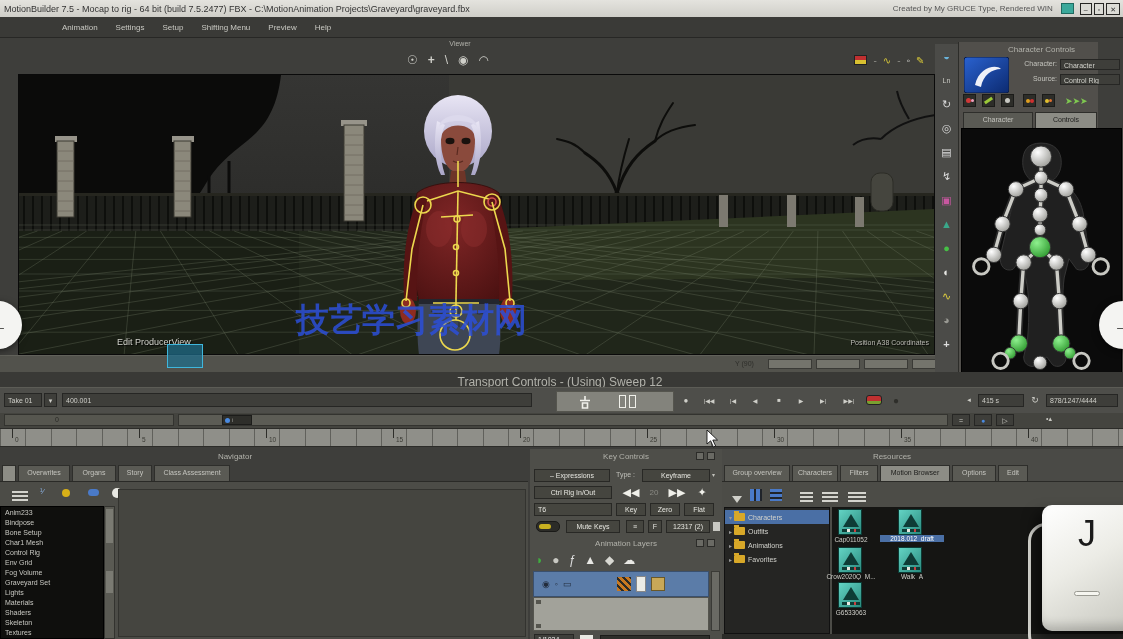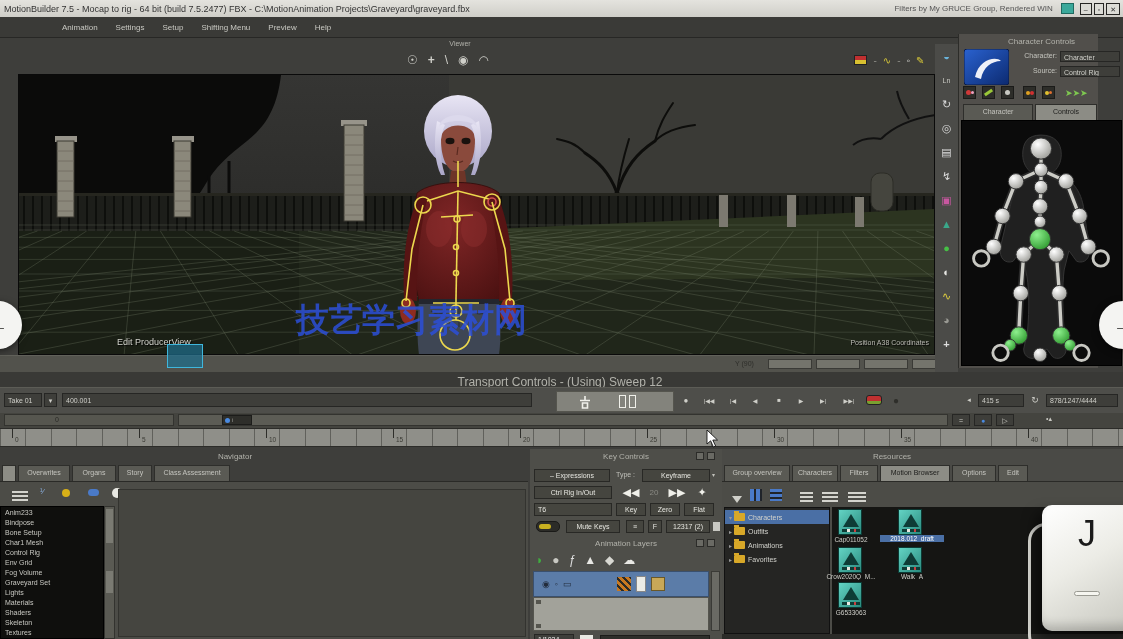--- a/index.html
+++ b/index.html
@@ -41,7 +41,7 @@
 
   <div class="titlebar">
     <span style="padding-left:4px;flex:1;white-space:nowrap;overflow:hidden">MotionBuilder 7.5 - Mocap to rig  - 64 bit (build 7.5.2477) FBX  -  C:\MotionAnimation Projects\Graveyard\graveyard.fbx</span>
-    <span style="font-size:8px;color:#555;margin-right:8px;white-space:nowrap">Filters by My GRUCE Group, Rendered WIN</span>
+    <span style="font-size:8px;color:#555;margin-right:8px;white-space:nowrap">Created by My GRUCE Type, Rendered WIN</span>
     <span style="width:13px;height:11px;background:#3aa89a;border:1px solid #1f6a60;margin-right:6px"></span>
     <span class="bx" style="position:static;height:12px;margin-right:2px;background:#dcdcd6;color:#333">–</span>
     <span class="bx" style="position:static;height:12px;margin-right:2px;background:#dcdcd6;color:#333">▫</span>

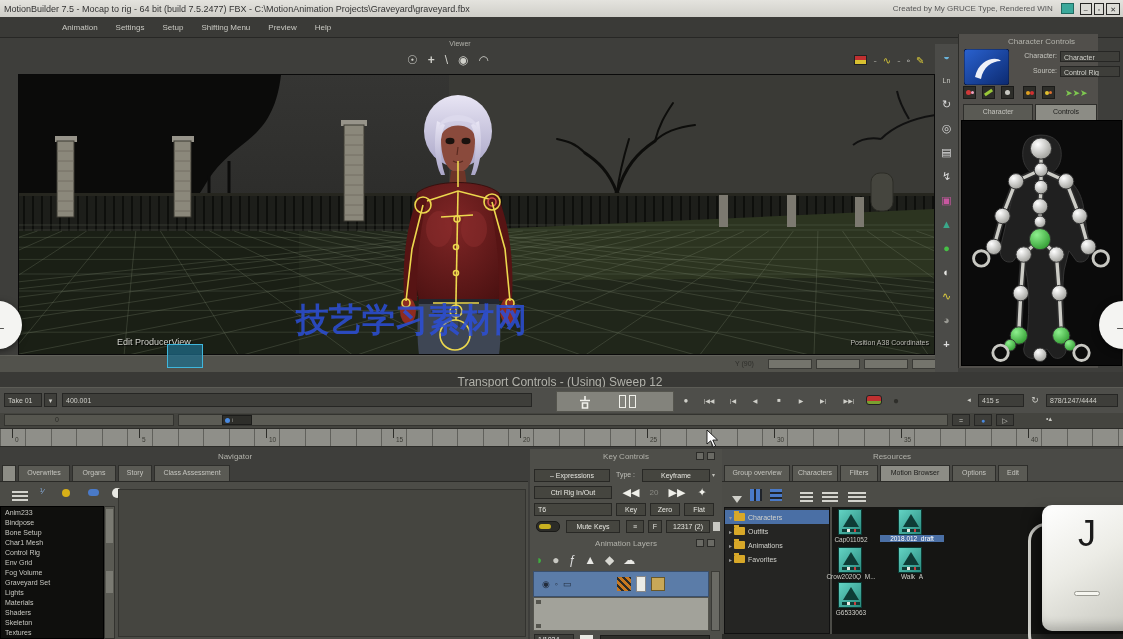--- a/index.html
+++ b/index.html
@@ -267,7 +267,7 @@
     <span class="vicon" style="font-weight:bold">+</span>
   </div>
 
-  <div class="abs" style="left:958px;top:34px;width:140px;height:334px;background:#514f4b;border-left:1px solid #2c2c29">
+  <div class="abs" style="left:958px;top:42px;width:140px;height:334px;background:#514f4b;border-left:1px solid #2c2c29">
     <div class="hdrtxt" style="left:0;top:3px;width:165px">Character Controls</div>
     <svg class="abs" style="left:5px;top:15px" width="45" height="36">
       <defs>

